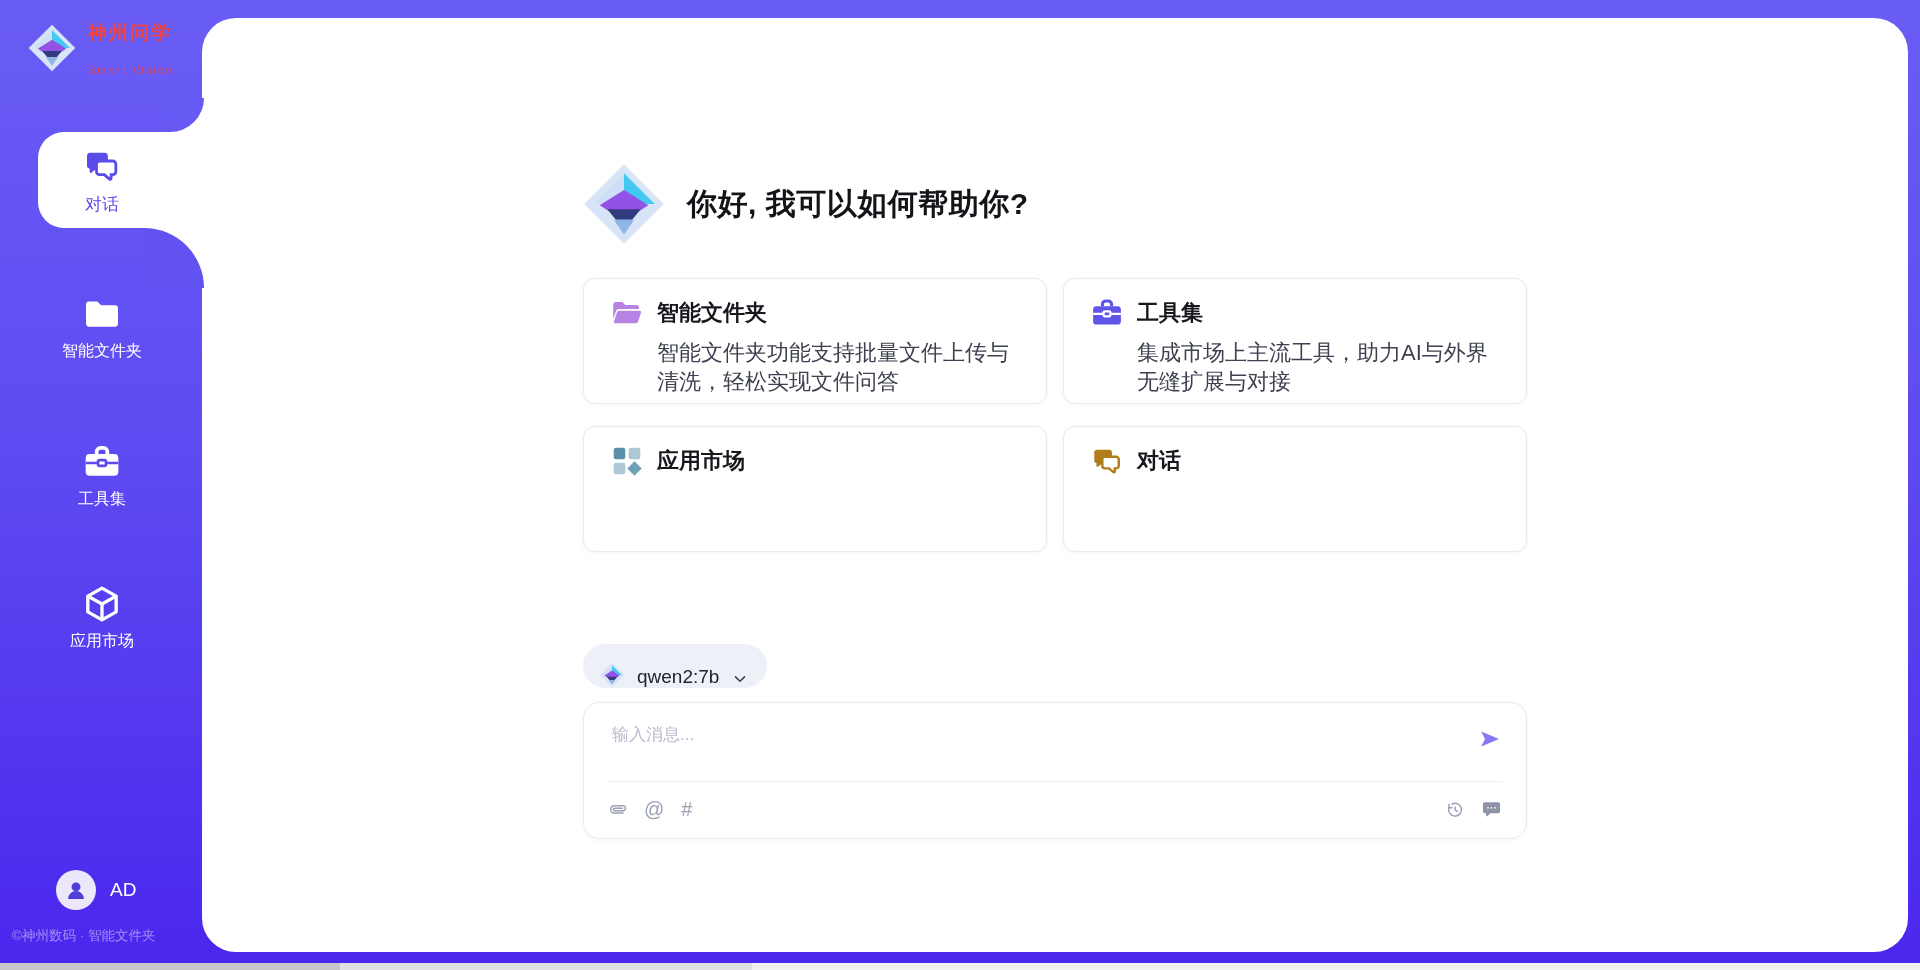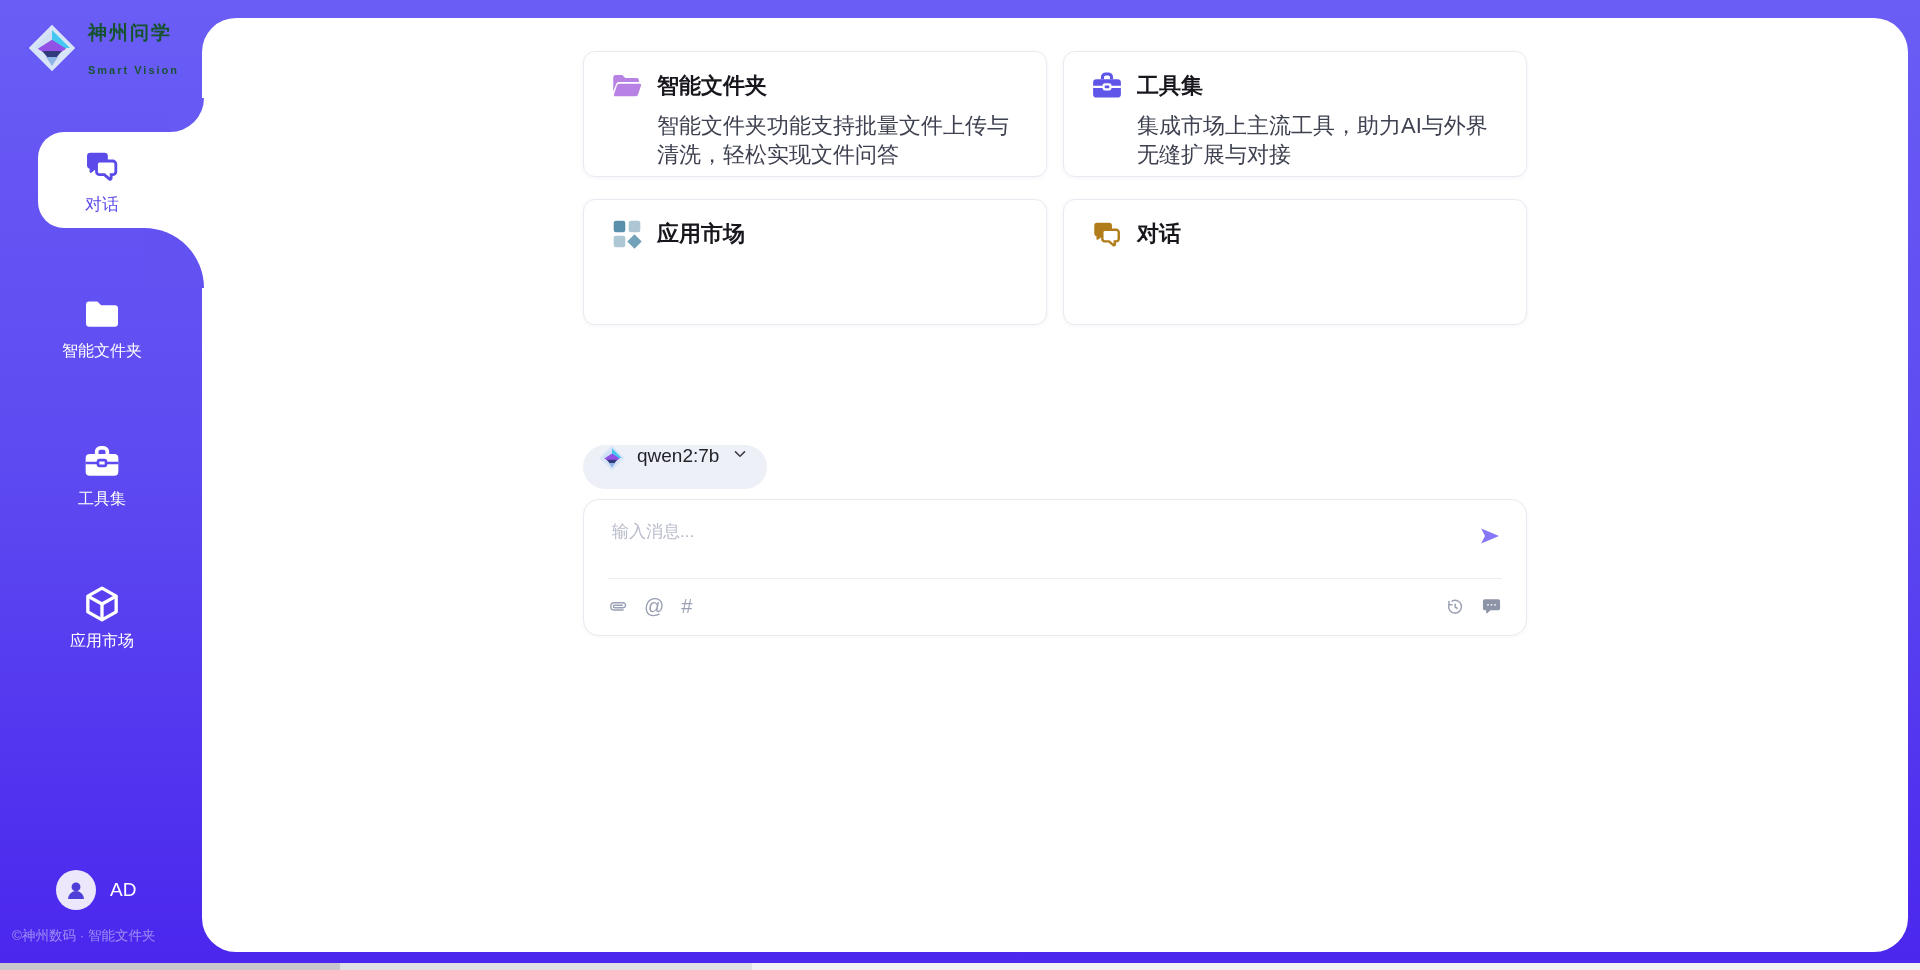--- a/index.html
+++ b/index.html
@@ -11,7 +11,7 @@
   .main-surface{position:absolute;left:202px;top:18px;right:12px;bottom:18px;background:#fff;border-radius:34px;}
 
   
-  .brand{position:absolute;left:28px;top:20px;display:flex;align-items:center;gap:12px;color:#14532d;}
+  .brand{position:absolute;left:28px;top:20px;display:flex;align-items:center;gap:12px;color:#ef4444;}
   .brand .gem{width:48px;height:48px;}
   .brand-name{font-size:19px;font-weight:700;letter-spacing:2px;}
   .brand-sub{font-size:11px;letter-spacing:2px;margin-top:18px;opacity:.95;font-weight:bold;}

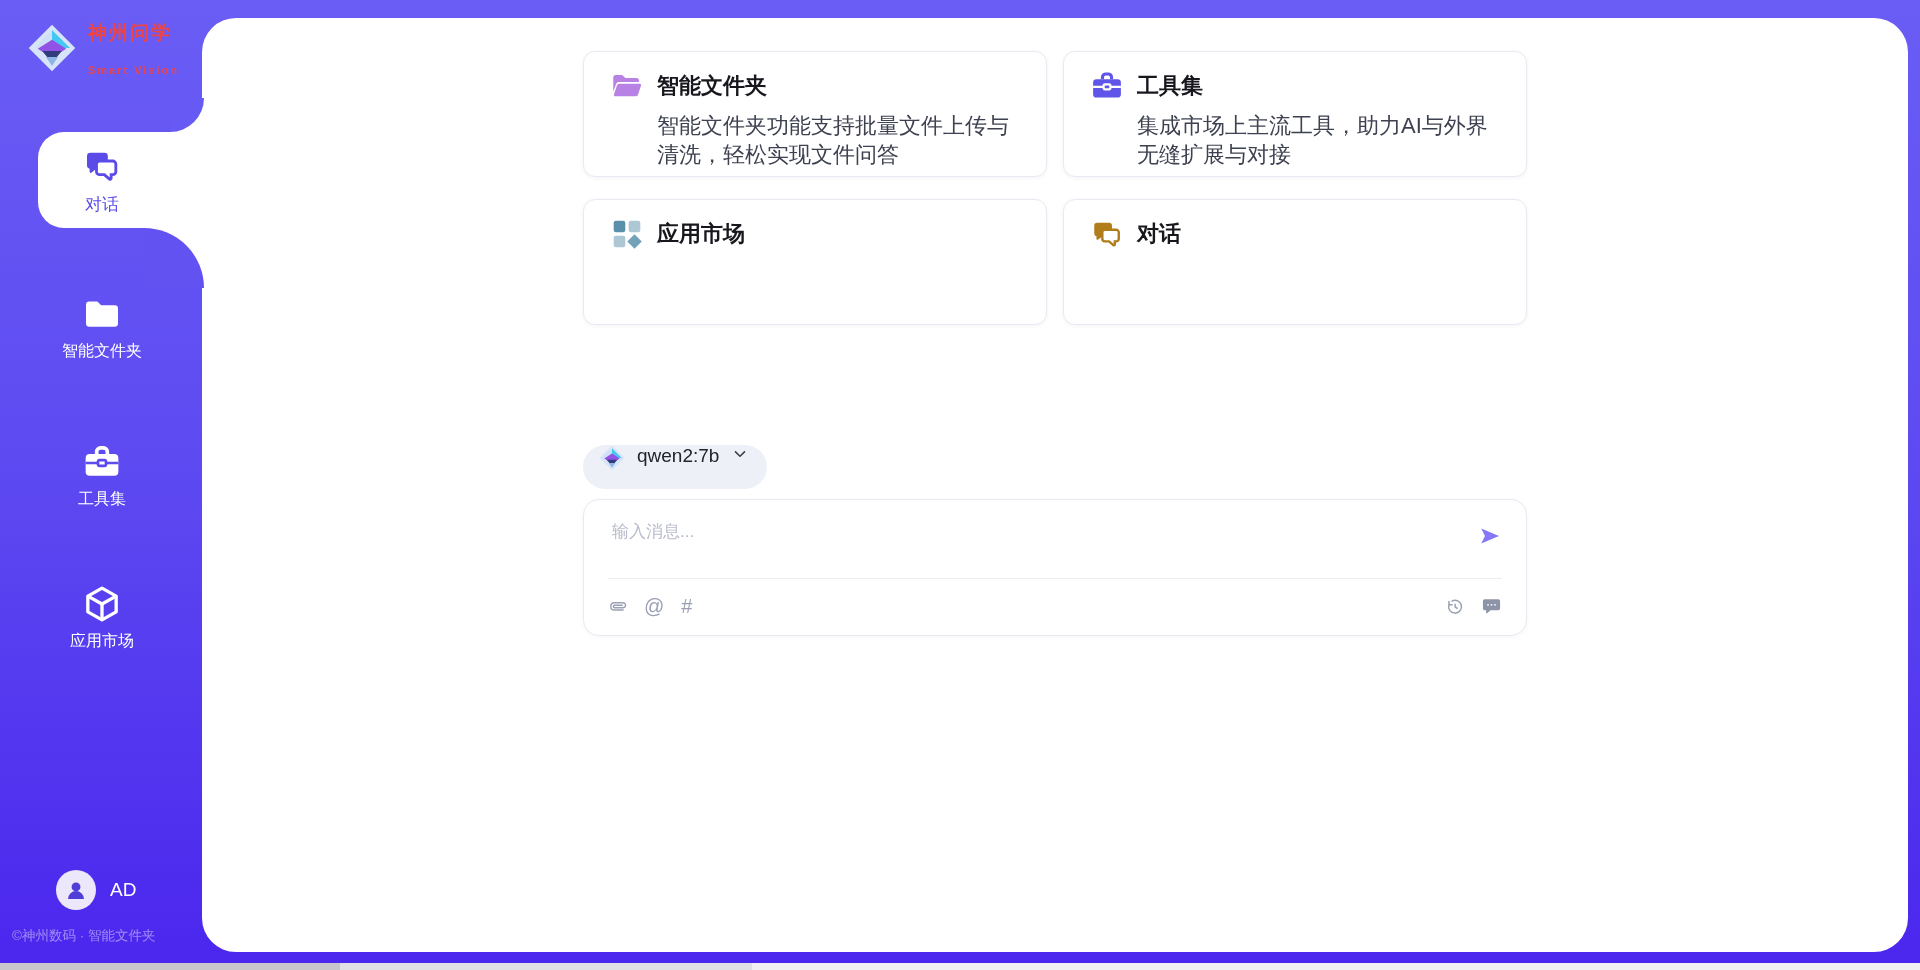--- a/index.html
+++ b/index.html
@@ -14,7 +14,7 @@
   .brand{position:absolute;left:28px;top:20px;display:flex;align-items:center;gap:12px;color:#ef4444;}
   .brand .gem{width:48px;height:48px;}
   .brand-name{font-size:19px;font-weight:700;letter-spacing:2px;}
-  .brand-sub{font-size:11px;letter-spacing:2px;margin-top:18px;opacity:.95;font-weight:bold;}
+  .brand-sub{font-size:11px;letter-spacing:2px;margin-top:18px;opacity:.95;}
 
   .active-pill{position:absolute;left:38px;top:132px;width:166px;height:96px;background:#fff;border-radius:26px 0 0 26px;z-index:2;}
   .curve{position:absolute;z-index:2;}

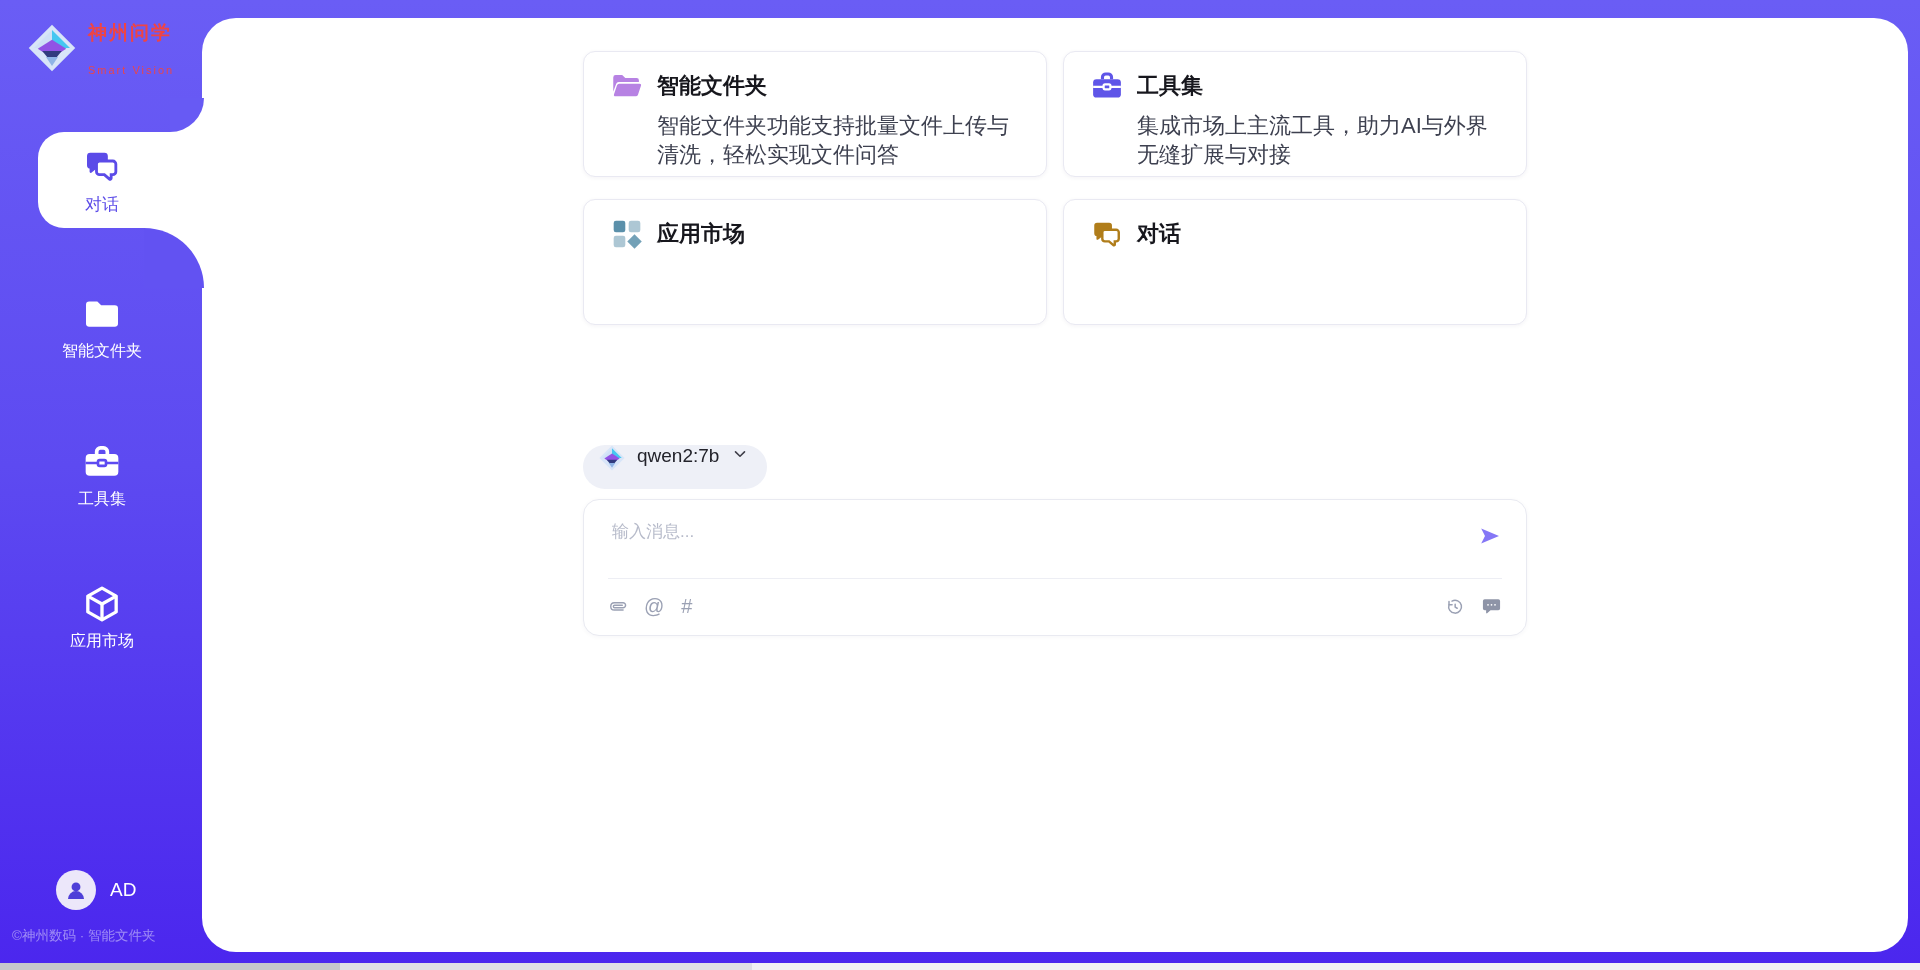--- a/index.html
+++ b/index.html
@@ -93,6 +93,12 @@
   <div class="main-surface">
     <div class="content-col">
 
+      <div class="greeting">
+        <svg class="gem" viewBox="0 0 64 64">
+            <use href="#gem-shape"></use>
+          </svg>
+        <h1>你好, 我可以如何帮助你?</h1>
+      </div>
 
       <div class="cards">
 

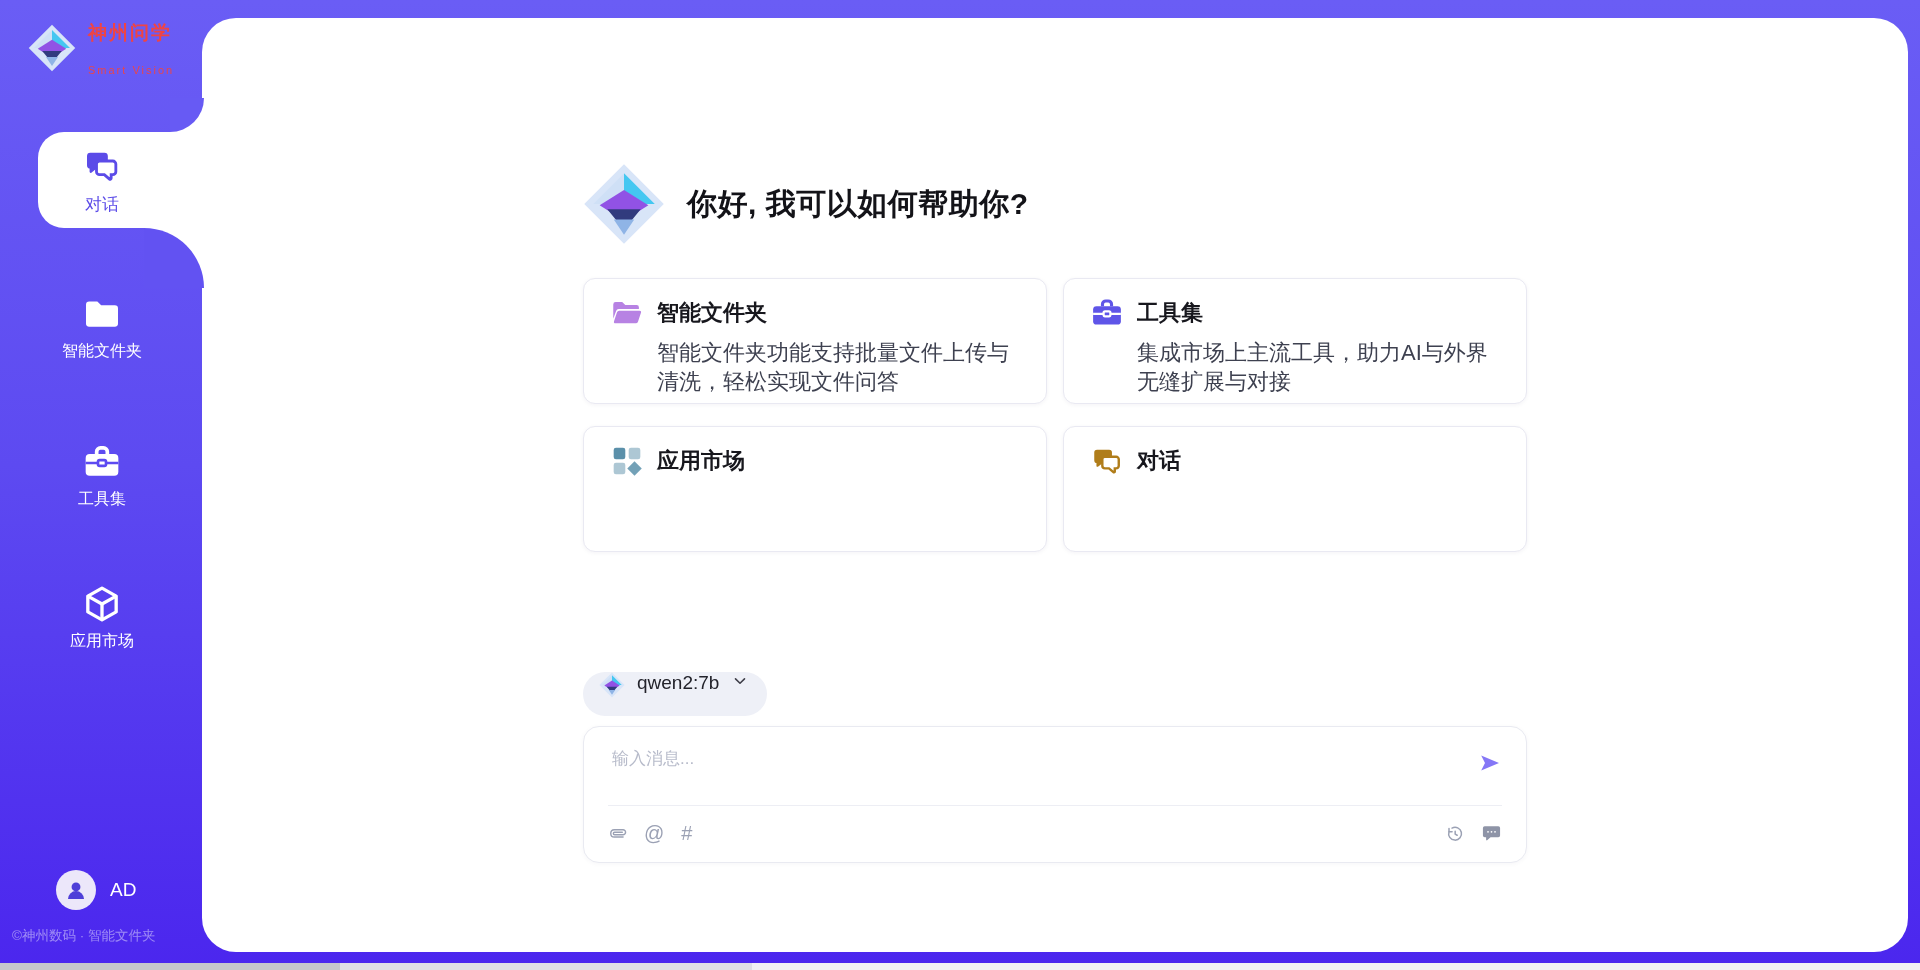--- a/index.html
+++ b/index.html
@@ -49,7 +49,7 @@
   .card-title{font-size:22px;font-weight:700;color:#17171d;}
   .card-desc{margin-top:8px;margin-left:47px;font-size:22px;line-height:29px;color:#3e4150;}
 
-  .model-pill{margin-top:120px;display:inline-flex;align-items:flex-start;gap:12px;height:44px;
+  .model-pill{margin-top:92px;display:inline-flex;align-items:flex-end;gap:12px;height:44px;
               padding:0 18px 0 16px;border-radius:22px;background:#eef0f7;cursor:pointer;border:none;}
   .model-pill .gem{width:26px;height:26px;}
   .model-name{font-size:19px;color:#23232b;}

